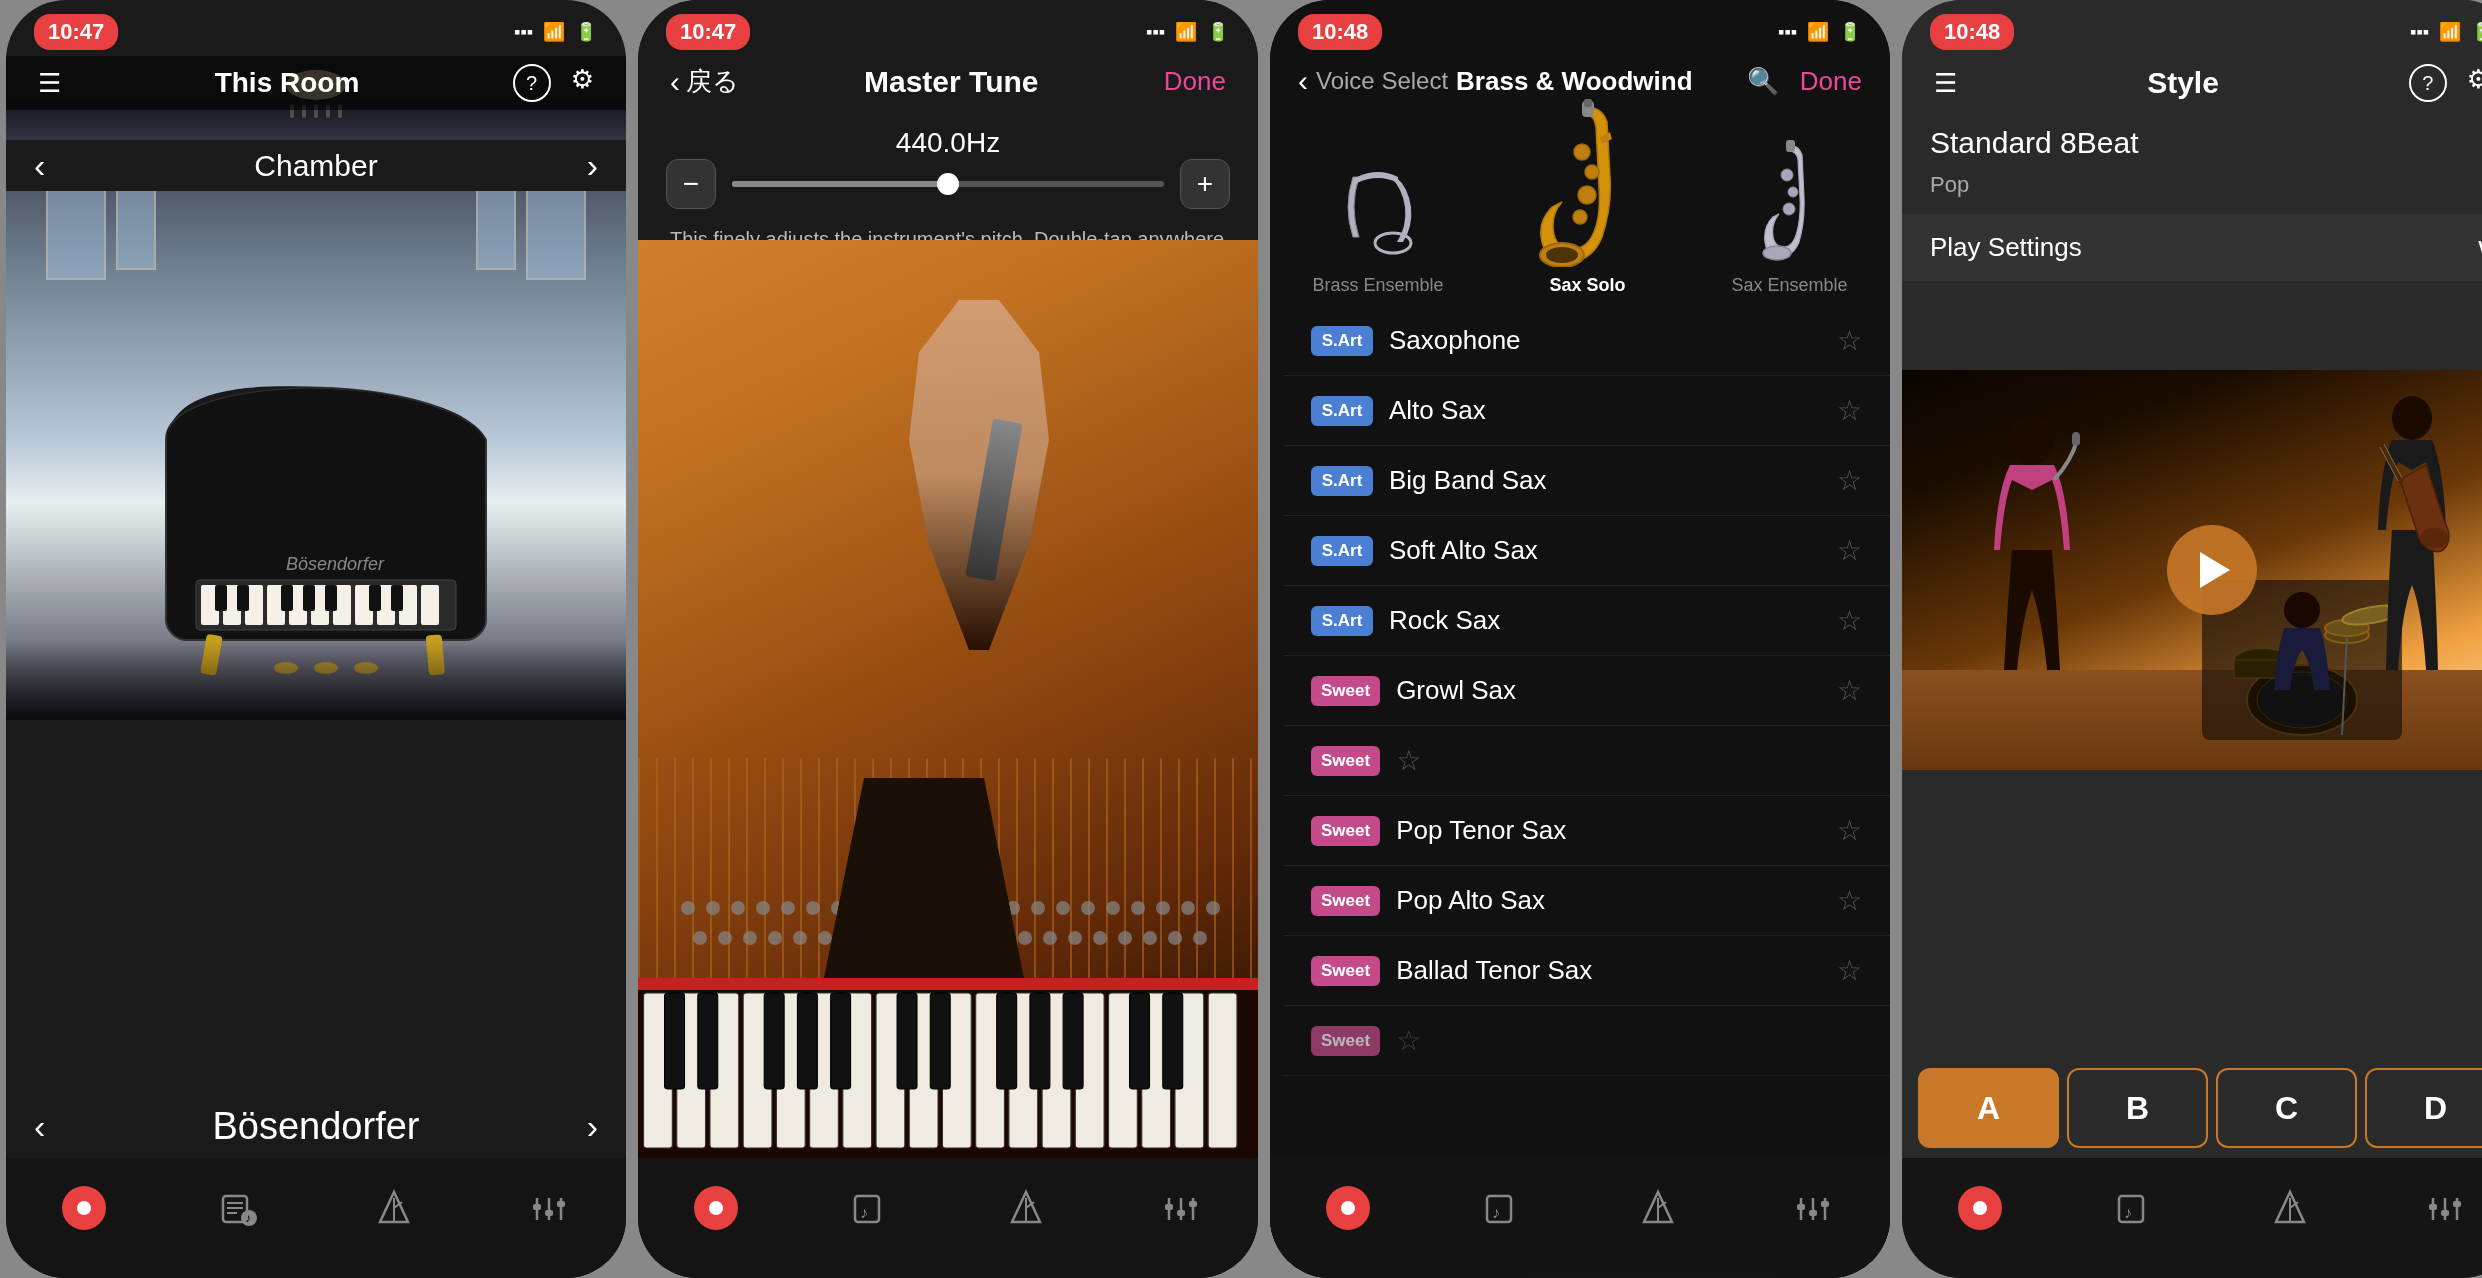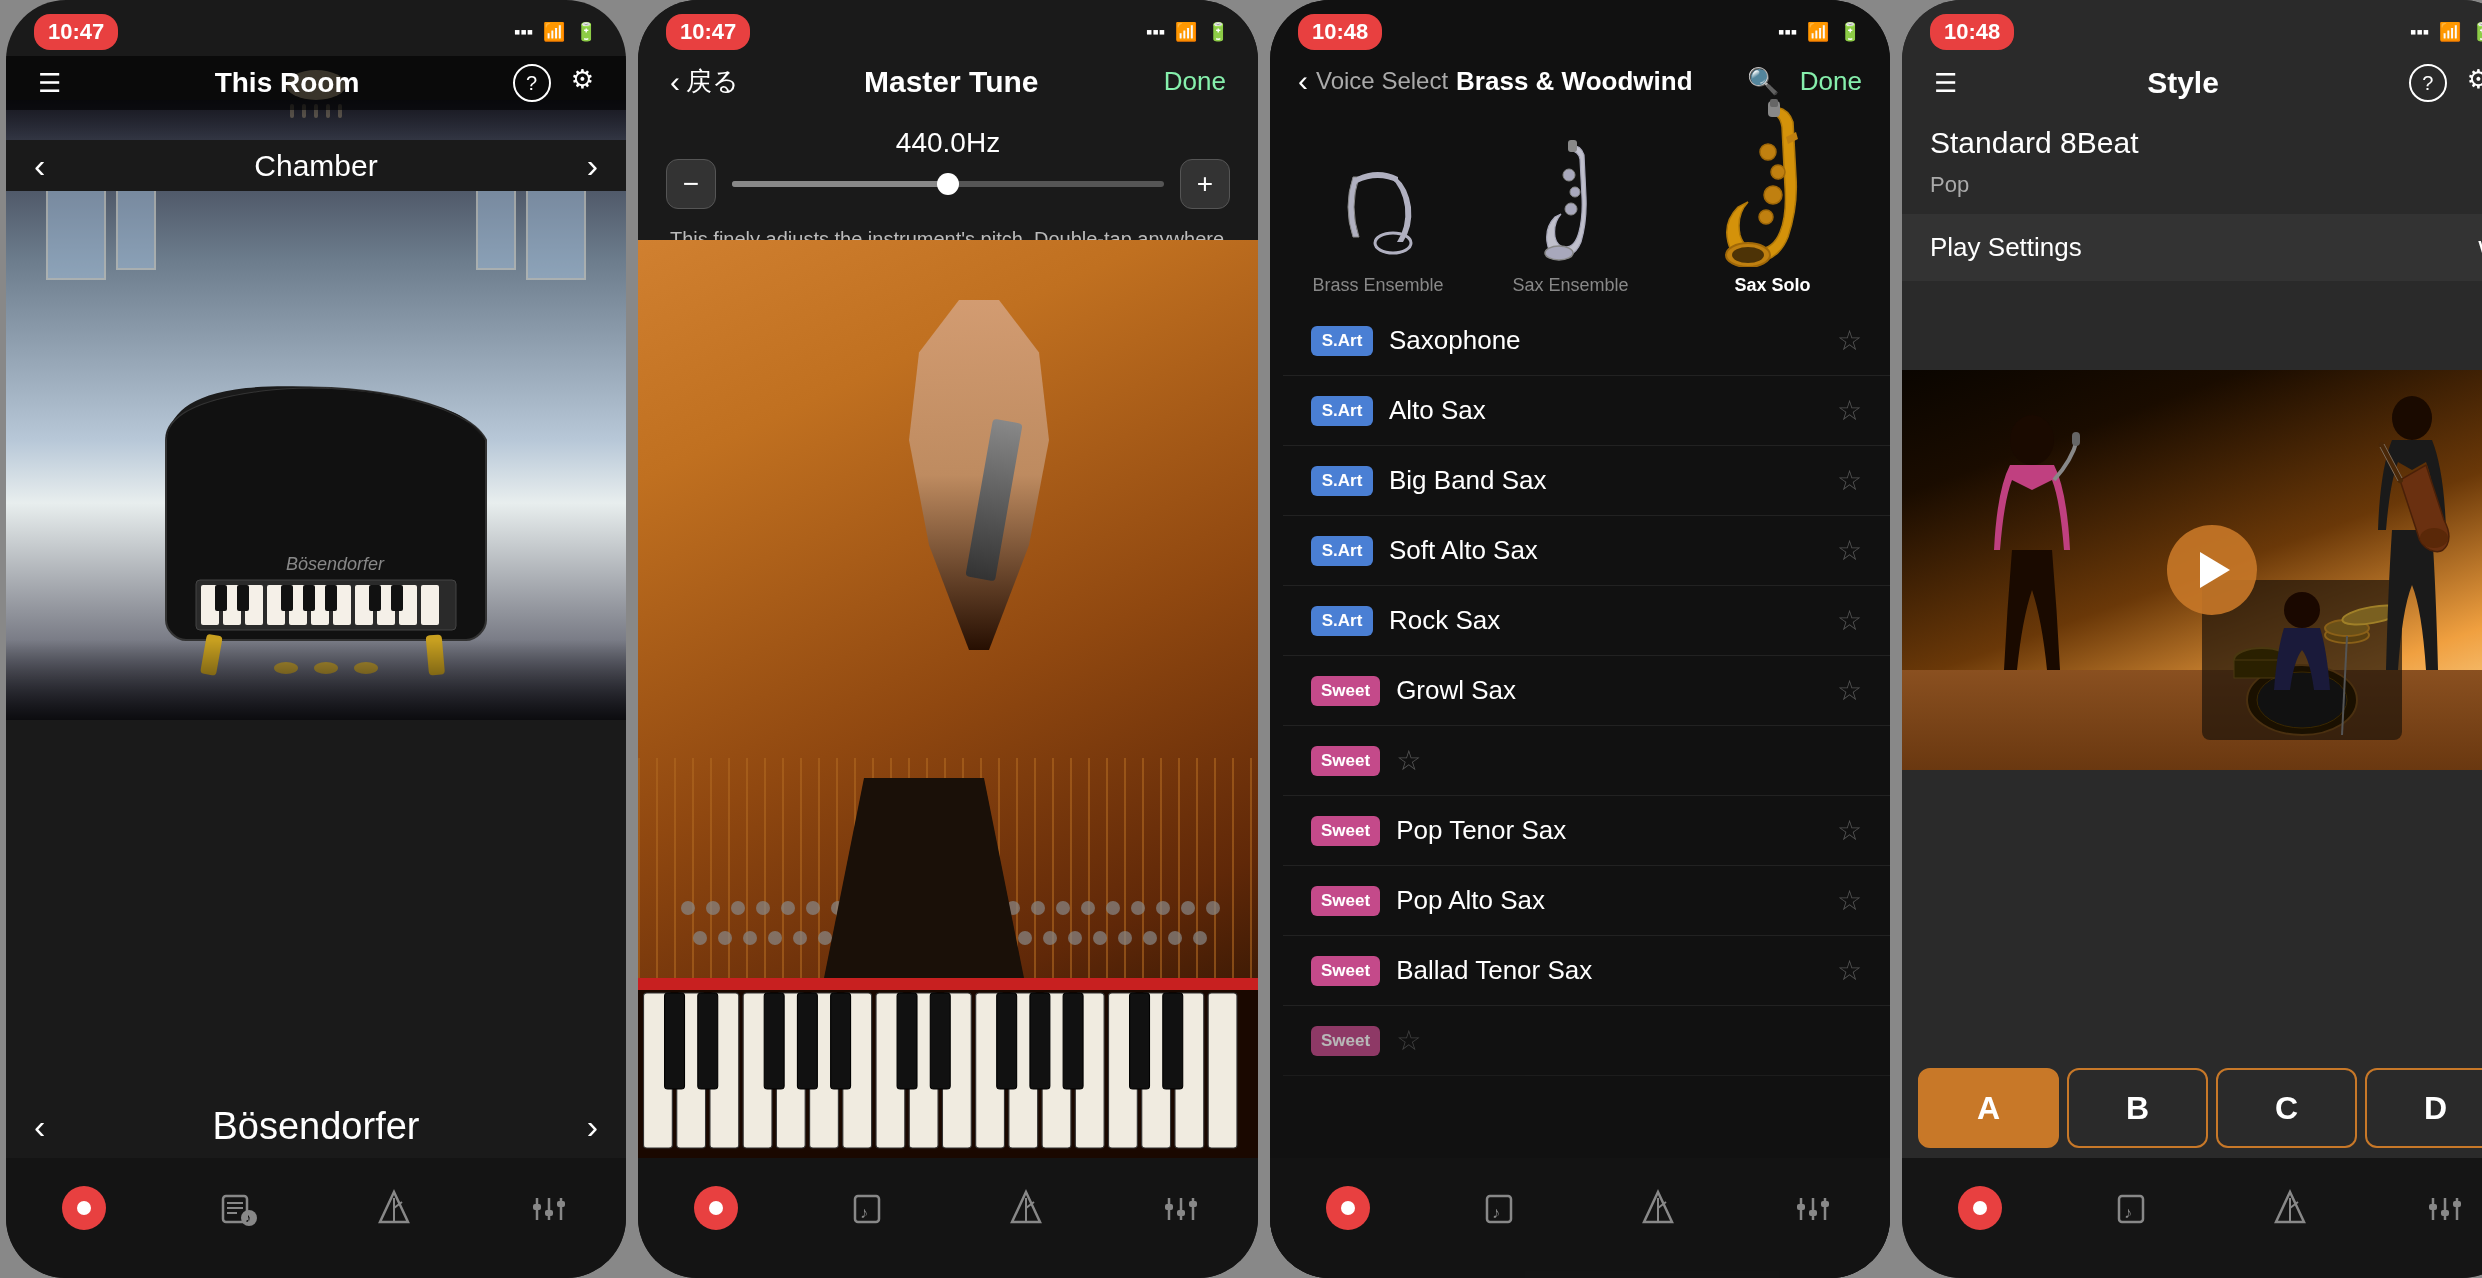--- a/index.html
+++ b/index.html
@@ -180,7 +180,7 @@
       font-weight: 600;
     }
     .done-btn {
-      color: #86efac;
+      color: #ec4899;
       font-size: 26px;
       cursor: pointer;
       font-weight: 500;

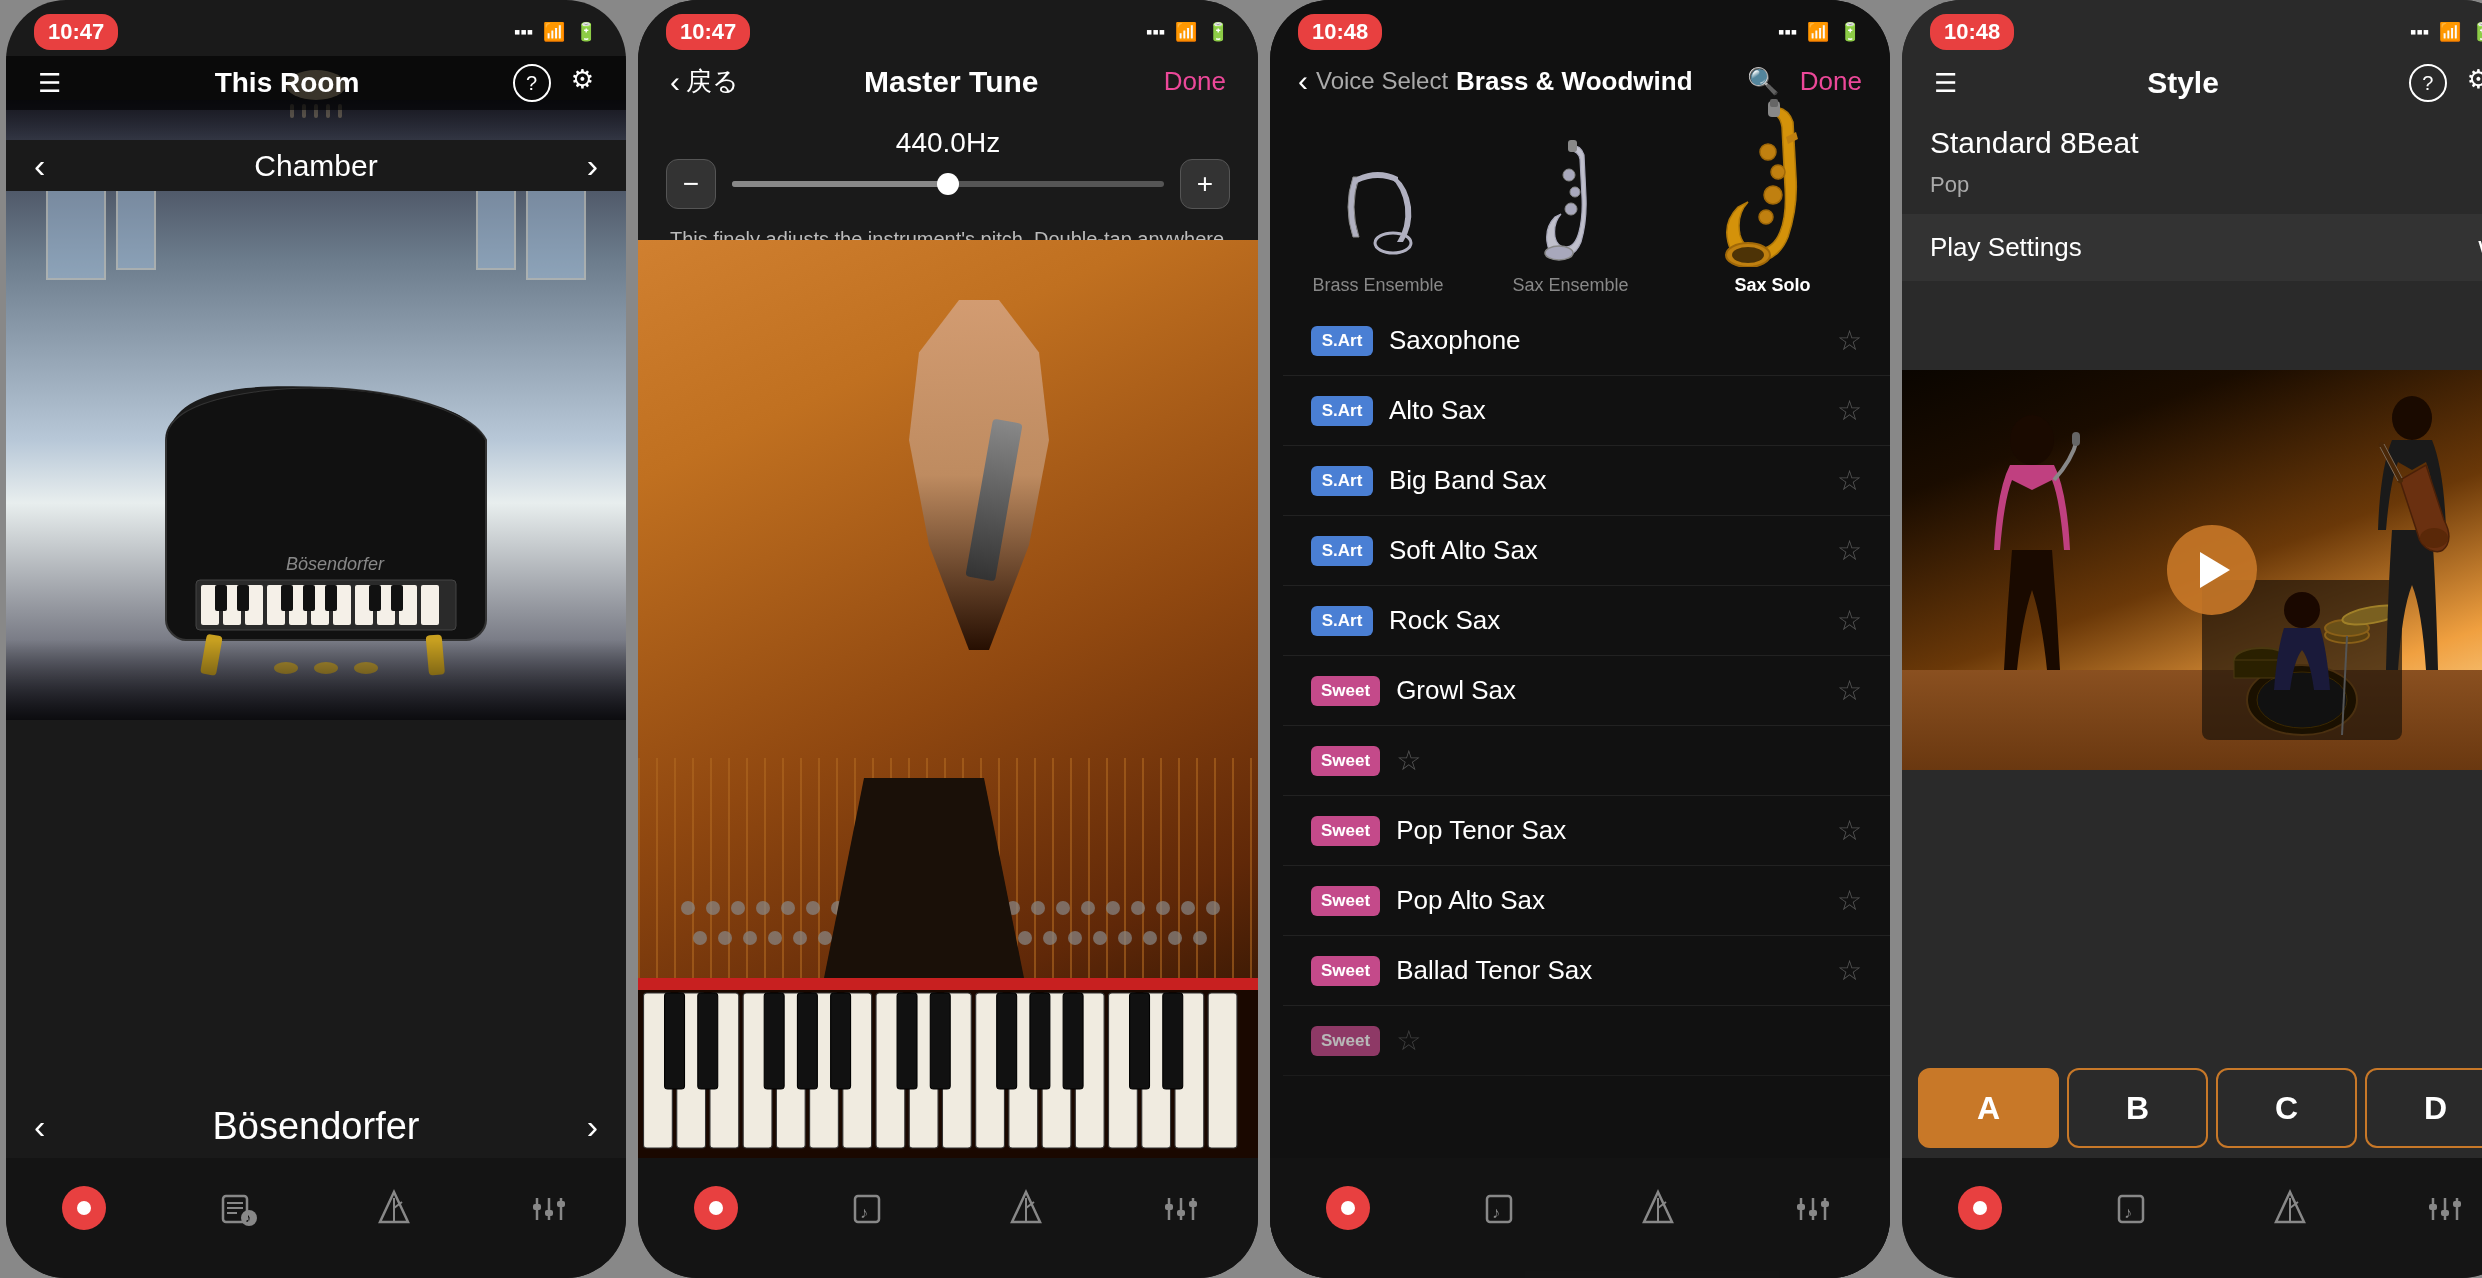--- a/index.html
+++ b/index.html
@@ -946,6 +946,27 @@
           <span class="carousel-label">Brass Ensemble</span>
         </div>
 
+        <div class="carousel-item active">
+          <svg width="150" height="170" viewBox="0 0 150 170">
+
+            <path d="M75 10 Q90 10 95 25 L98 80 Q100 110 90 140 Q80 165 55 165 Q35 165 30 145 Q25 125 40 110 L50 105 Q38 118 42 138 Q46 152 60 152 Q75 152 82 135 Q89 118 87 90 L84 30 Q82 18 75 18 Z" fill="#d4920a" stroke="#b07808" stroke-width="1.5"></path>
+
+            <circle cx="70" cy="55" r="8" fill="#c08010" stroke="#a06808" stroke-width="1.5"></circle>
+            <circle cx="80" cy="75" r="7" fill="#c08010" stroke="#a06808" stroke-width="1.5"></circle>
+            <circle cx="75" cy="98" r="9" fill="#c08010" stroke="#a06808" stroke-width="1.5"></circle>
+            <circle cx="68" cy="120" r="7" fill="#c08010" stroke="#a06808" stroke-width="1.5"></circle>
+
+            <rect x="70" y="4" width="12" height="16" rx="4" fill="#888"></rect>
+            <rect x="72" y="2" width="8" height="8" rx="2" fill="#666"></rect>
+
+            <ellipse cx="50" cy="158" rx="22" ry="12" fill="#c08010" stroke="#a06808" stroke-width="2"></ellipse>
+            <ellipse cx="50" cy="158" rx="16" ry="8" fill="#000" opacity="0.6"></ellipse>
+
+            <path d="M88 40 L98 35 L100 42 L90 47 Z" fill="#c08010"></path>
+          </svg>
+          <span class="carousel-label" style="color:#fff;font-weight:600;">Sax Solo</span>
+        </div>
+
         <div class="carousel-item">
           <svg width="80" height="130" viewBox="0 0 80 130">
 
@@ -957,27 +978,6 @@
             <ellipse cx="28" cy="116" rx="14" ry="7" fill="#a8a8bc" stroke="#888" stroke-width="1.5"></ellipse>
           </svg>
           <span class="carousel-label">Sax Ensemble</span>
-        </div>
-
-        <div class="carousel-item active">
-          <svg width="150" height="170" viewBox="0 0 150 170">
-
-            <path d="M75 10 Q90 10 95 25 L98 80 Q100 110 90 140 Q80 165 55 165 Q35 165 30 145 Q25 125 40 110 L50 105 Q38 118 42 138 Q46 152 60 152 Q75 152 82 135 Q89 118 87 90 L84 30 Q82 18 75 18 Z" fill="#d4920a" stroke="#b07808" stroke-width="1.5"></path>
-
-            <circle cx="70" cy="55" r="8" fill="#c08010" stroke="#a06808" stroke-width="1.5"></circle>
-            <circle cx="80" cy="75" r="7" fill="#c08010" stroke="#a06808" stroke-width="1.5"></circle>
-            <circle cx="75" cy="98" r="9" fill="#c08010" stroke="#a06808" stroke-width="1.5"></circle>
-            <circle cx="68" cy="120" r="7" fill="#c08010" stroke="#a06808" stroke-width="1.5"></circle>
-
-            <rect x="70" y="4" width="12" height="16" rx="4" fill="#888"></rect>
-            <rect x="72" y="2" width="8" height="8" rx="2" fill="#666"></rect>
-
-            <ellipse cx="50" cy="158" rx="22" ry="12" fill="#c08010" stroke="#a06808" stroke-width="2"></ellipse>
-            <ellipse cx="50" cy="158" rx="16" ry="8" fill="#000" opacity="0.6"></ellipse>
-
-            <path d="M88 40 L98 35 L100 42 L90 47 Z" fill="#c08010"></path>
-          </svg>
-          <span class="carousel-label" style="color:#fff;font-weight:600;">Sax Solo</span>
         </div>
       </div>
 

